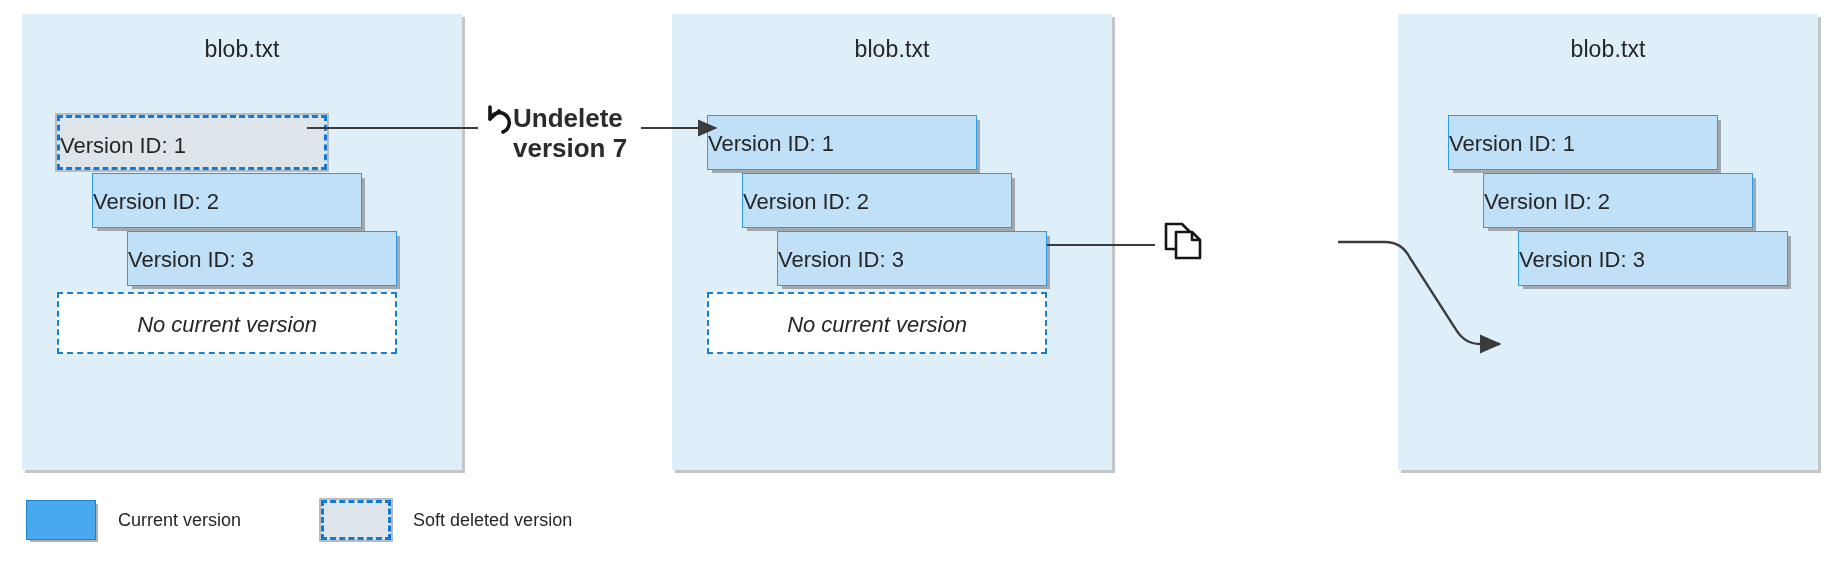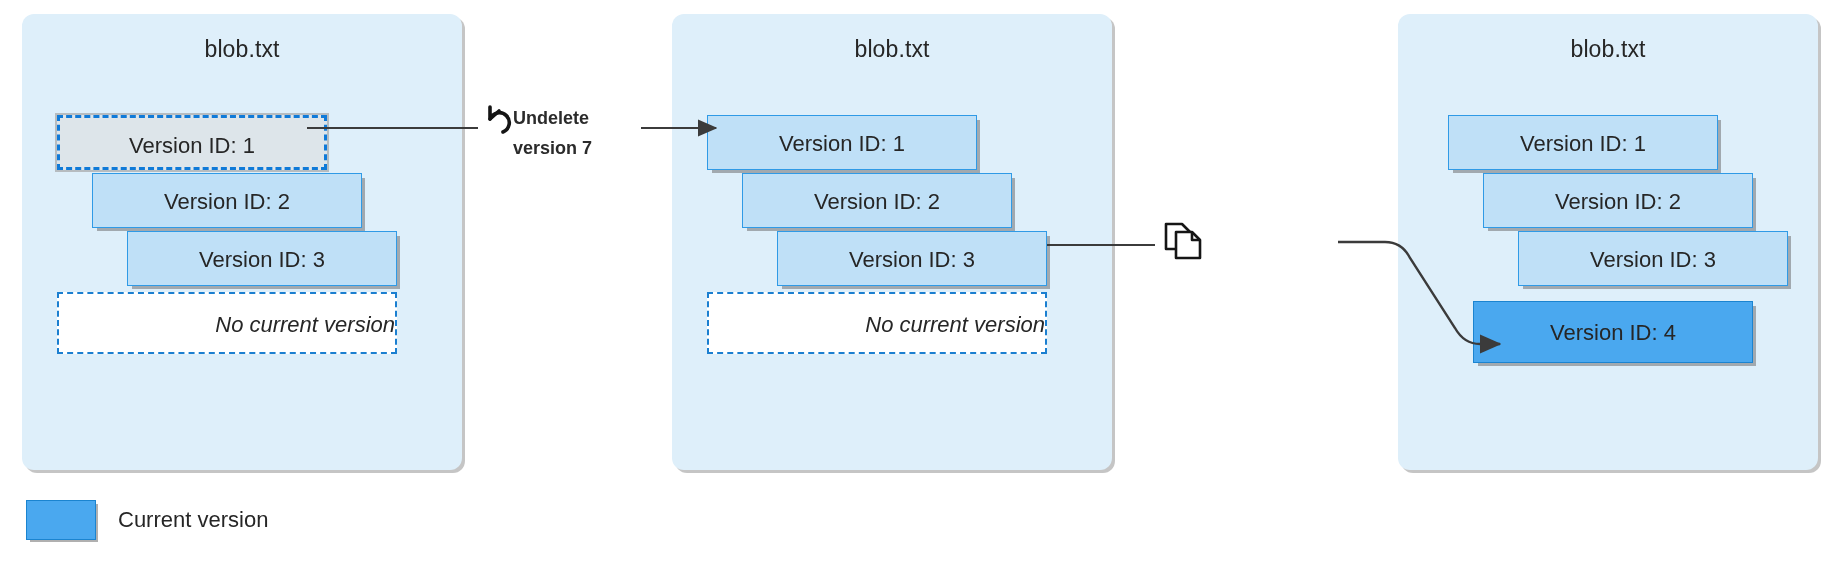--- a/index.html
+++ b/index.html
@@ -27,7 +27,6 @@
     position: absolute;
     background: #deeffa;
     box-shadow: 3px 3px 0 0 rgba(150,150,150,0.55);
-    border-radius: 12px;
   }
   .panel-title {
     position: absolute;

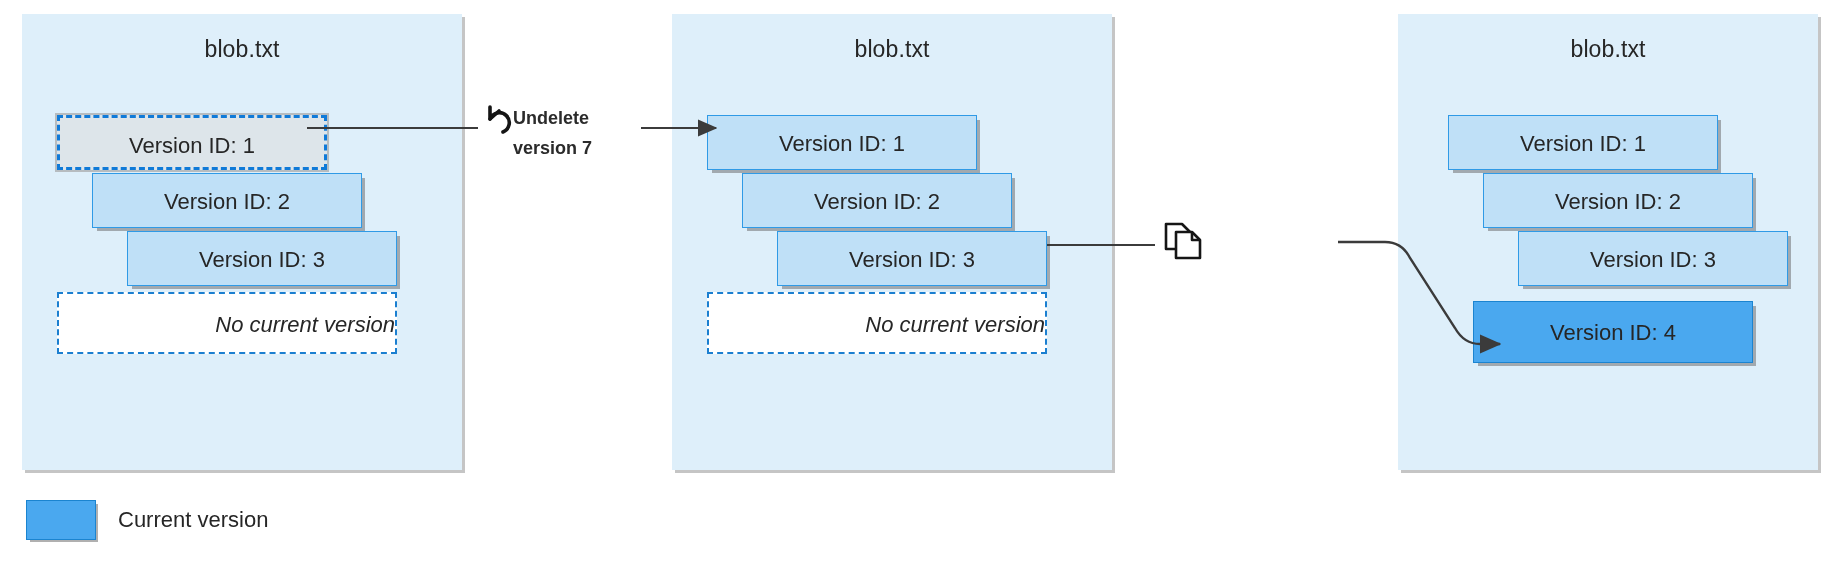--- a/index.html
+++ b/index.html
@@ -84,7 +84,7 @@
   
   .annot {
     position: absolute;
-    font-size: 18px;
+    font-size: 26px;
     font-weight: bold;
     color: #2b2b2b;
     line-height: 30px;

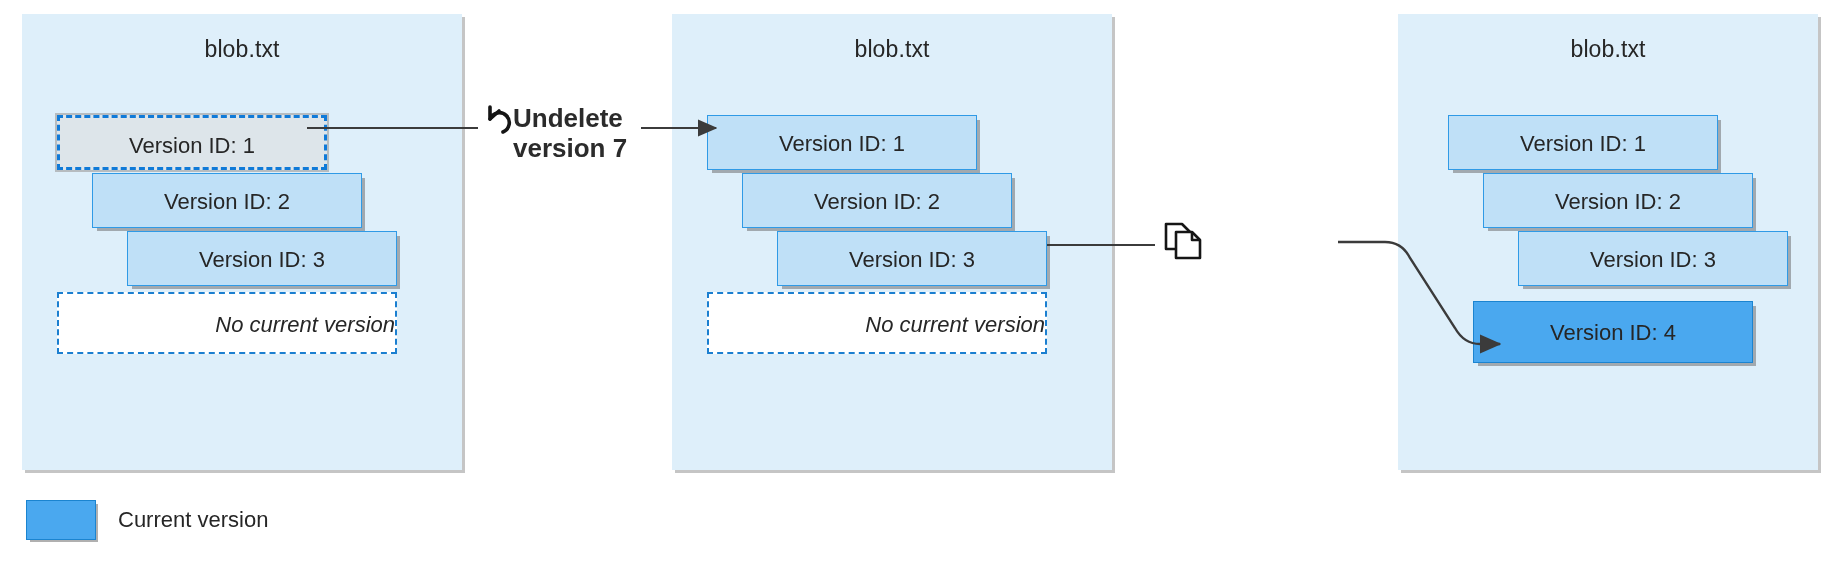--- a/index.html
+++ b/index.html
@@ -44,7 +44,7 @@
     position: absolute;
     height: 55px;
     line-height: 55px;
-    text-align: center;
+    text-align: left;
     font-size: 22px;
     color: #262626;
     box-sizing: border-box;

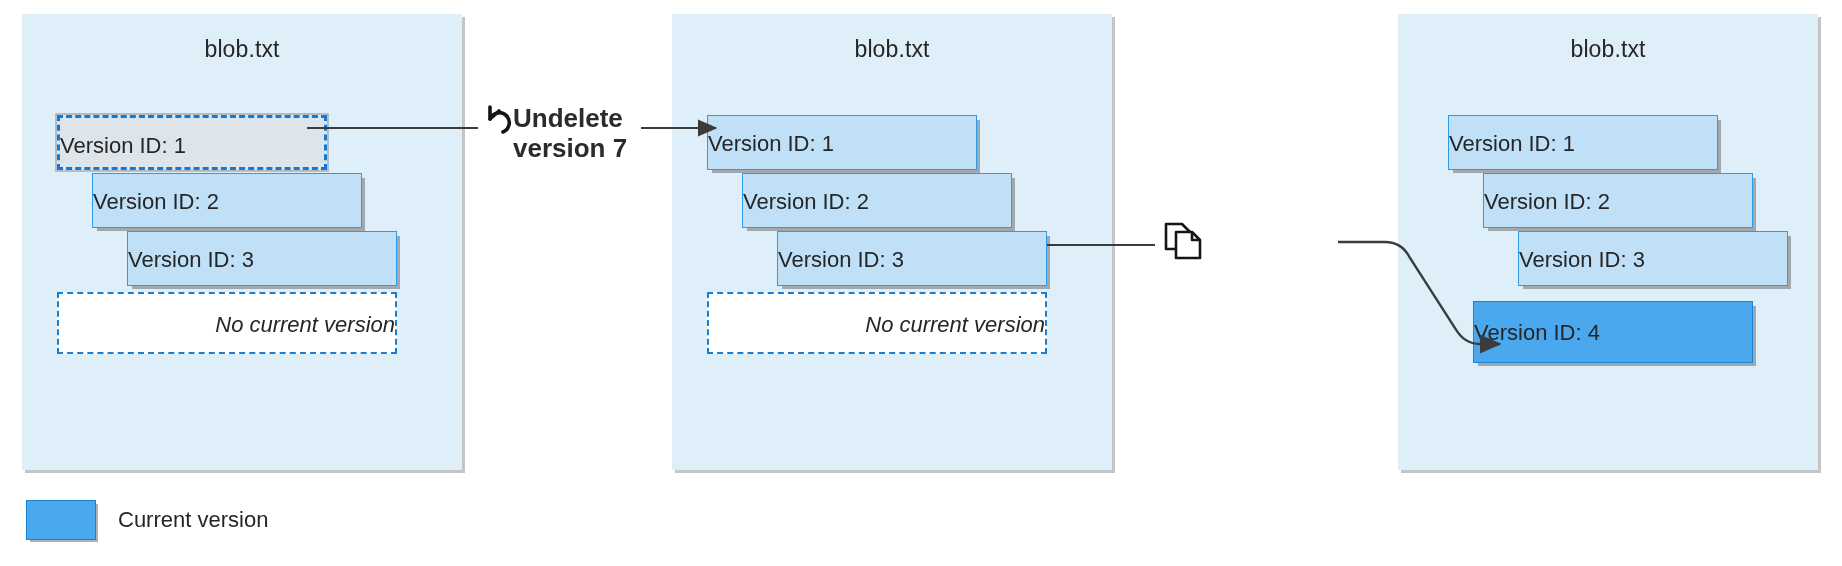--- a/index.html
+++ b/index.html
@@ -72,7 +72,7 @@
     position: absolute;
     height: 62px;
     line-height: 62px;
-    text-align: right;
+    text-align: center;
     background: #ffffff;
     border: 2px dashed #1b7fd0;
     box-sizing: border-box;

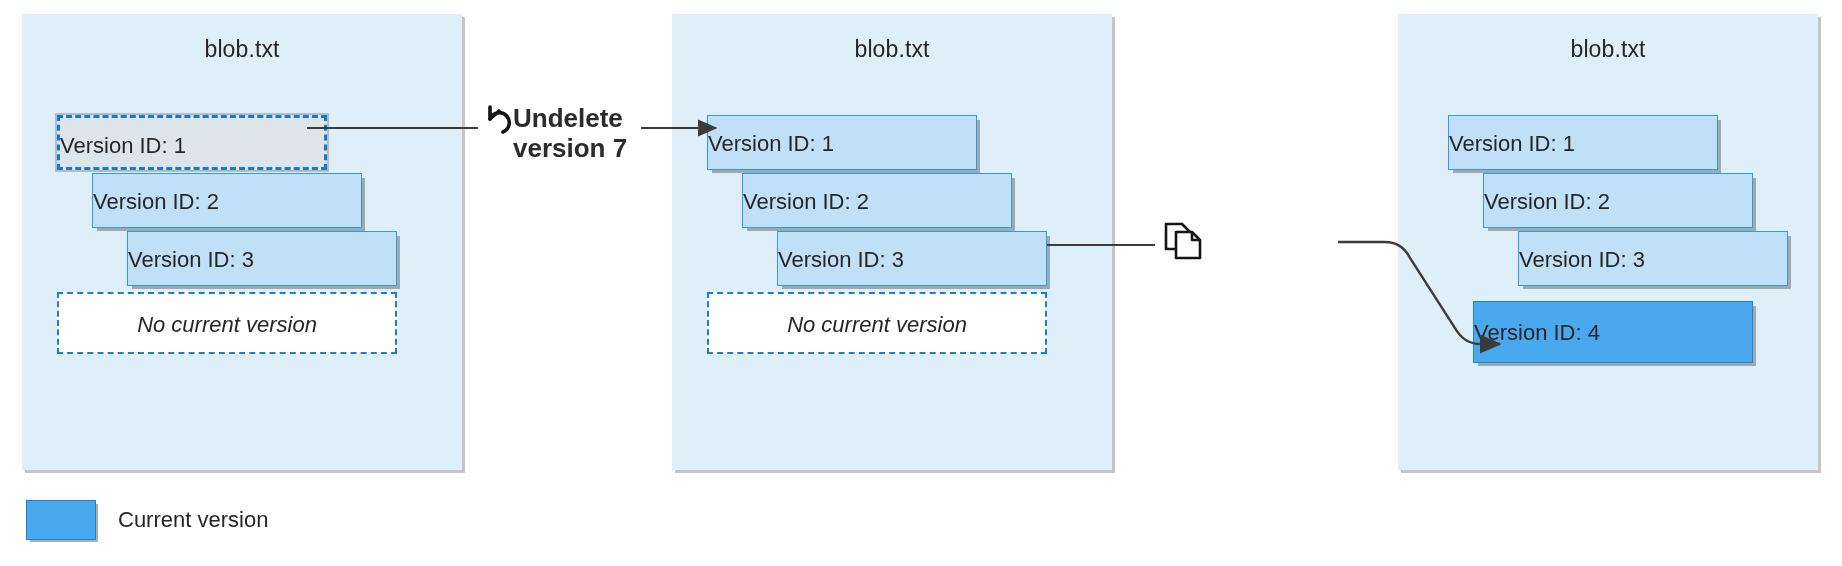--- a/index.html
+++ b/index.html
@@ -179,7 +179,6 @@
 
     <div class="chip prev" style="left:120px; top:217px; width:270px;">Version ID: 3</div>
 
-    <div class="chip current" style="left:75px; top:287px; width:280px; height:62px; line-height:62px;">Version ID: 4</div>
   </div>
 
   <div class="annot" style="left:513px; top:103px; width:140px;">

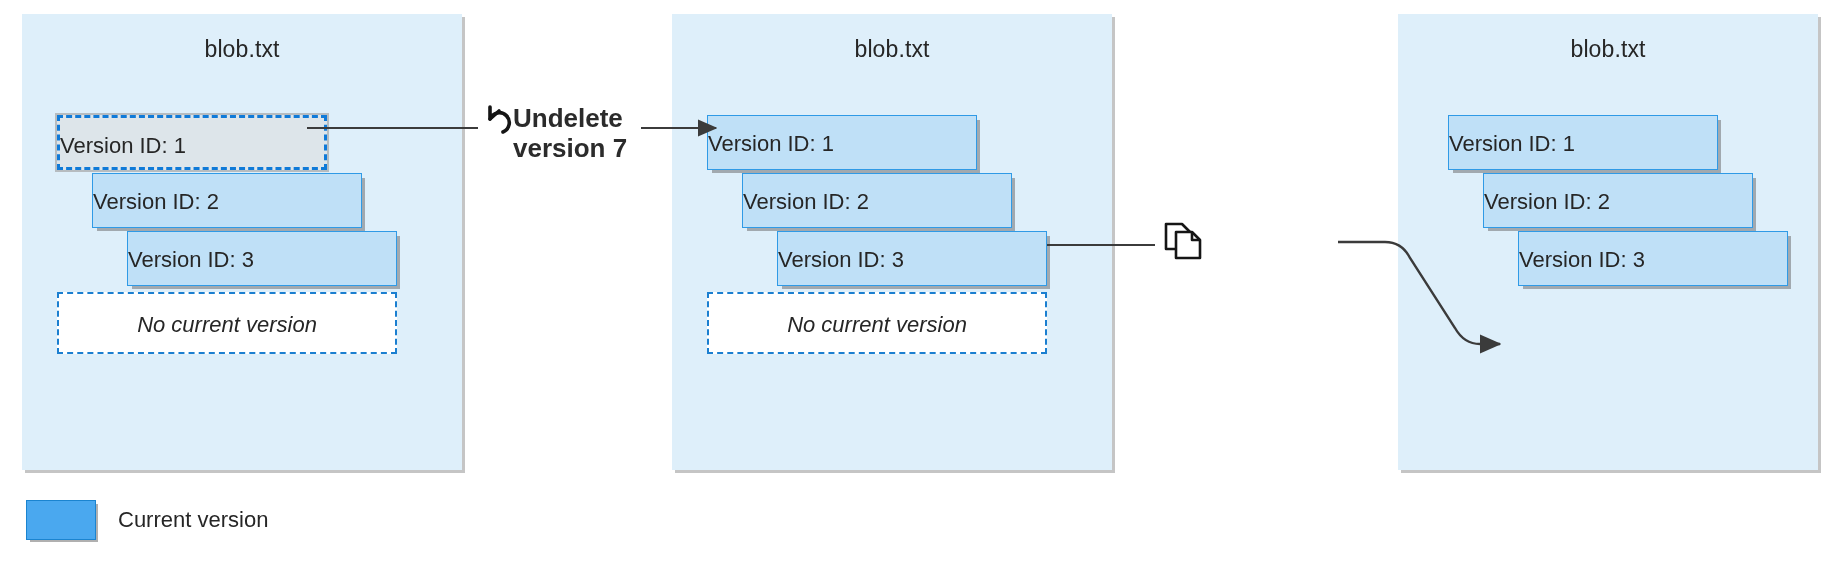--- a/index.html
+++ b/index.html
@@ -135,7 +135,7 @@
   }
   .legend-label {
     margin-left: 22px;
-    font-size: 22px;
+    font-size: 18px;
     color: #262626;
     white-space: nowrap;
   }

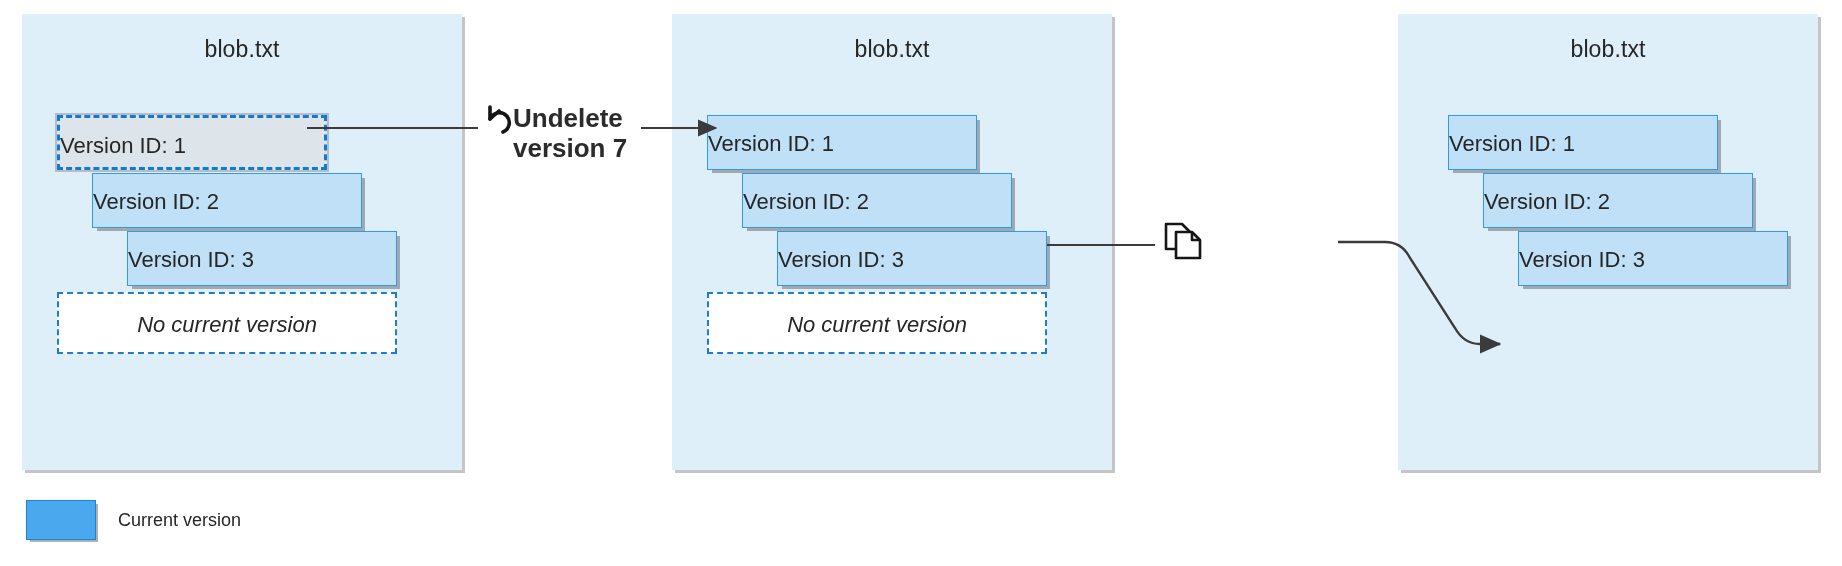--- a/index.html
+++ b/index.html
@@ -221,6 +221,10 @@
     </div>
     <div class="legend-gap"></div>
     <div class="legend-gap"></div>
+    <div class="legend-item">
+      <div class="swatch softdeleted"></div>
+      <div class="legend-label">Soft deleted version</div>
+    </div>
   </div>
 
 </div>

